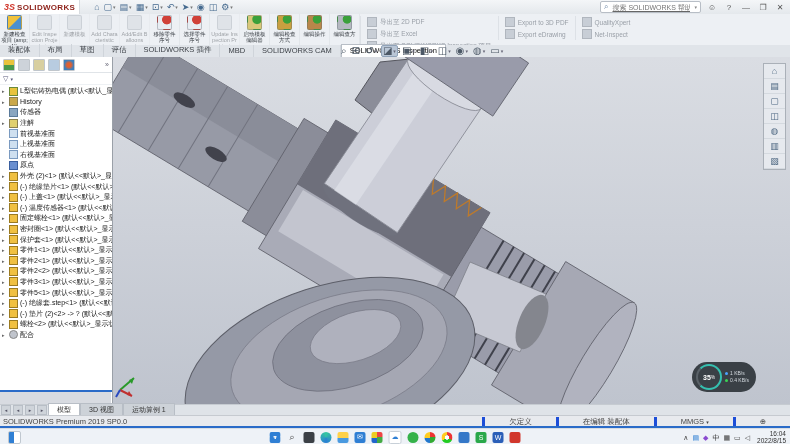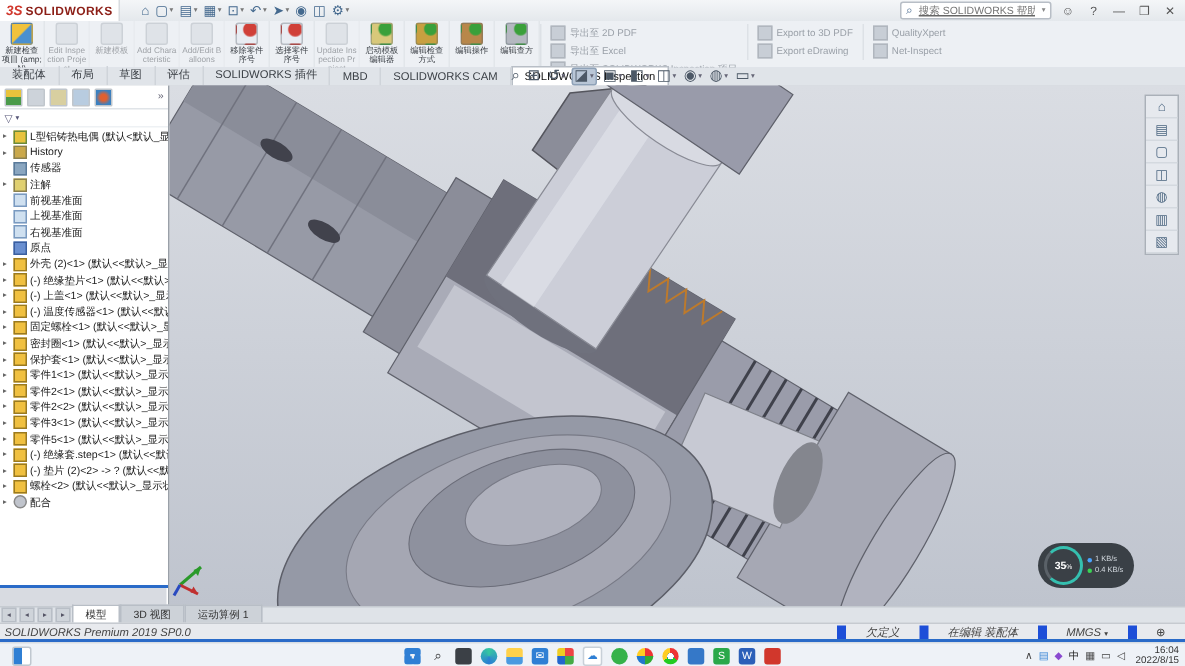--- a/index.html
+++ b/index.html
@@ -91,7 +91,7 @@
   .dtab{padding:1px 8px;border:1px solid #b8bec6;border-bottom:none;background:#cdd2d8;color:#333;white-space:nowrap;}
   .dtab.active{background:#fff;}
   
-  #statusbar{left:0;top:415px;width:790px;height:11px;background:#e8eaee;border-top:1px solid #c6cad0;display:flex;align-items:center;font-size:7.5px;color:#444;font-style:italic;}
+  #statusbar{left:0;top:415px;width:790px;height:11px;background:#e8eaee;border-top:1px solid #c6cad0;display:flex;align-items:center;font-size:7.5px;color:#444;}
   #statusbar .lft{padding-left:3px;}
   #statusbar .rgt{margin-left:auto;display:flex;align-items:center;gap:0;}
   .sitem{padding:0 13px;border-left:6px solid #1d4ed8;white-space:nowrap;}

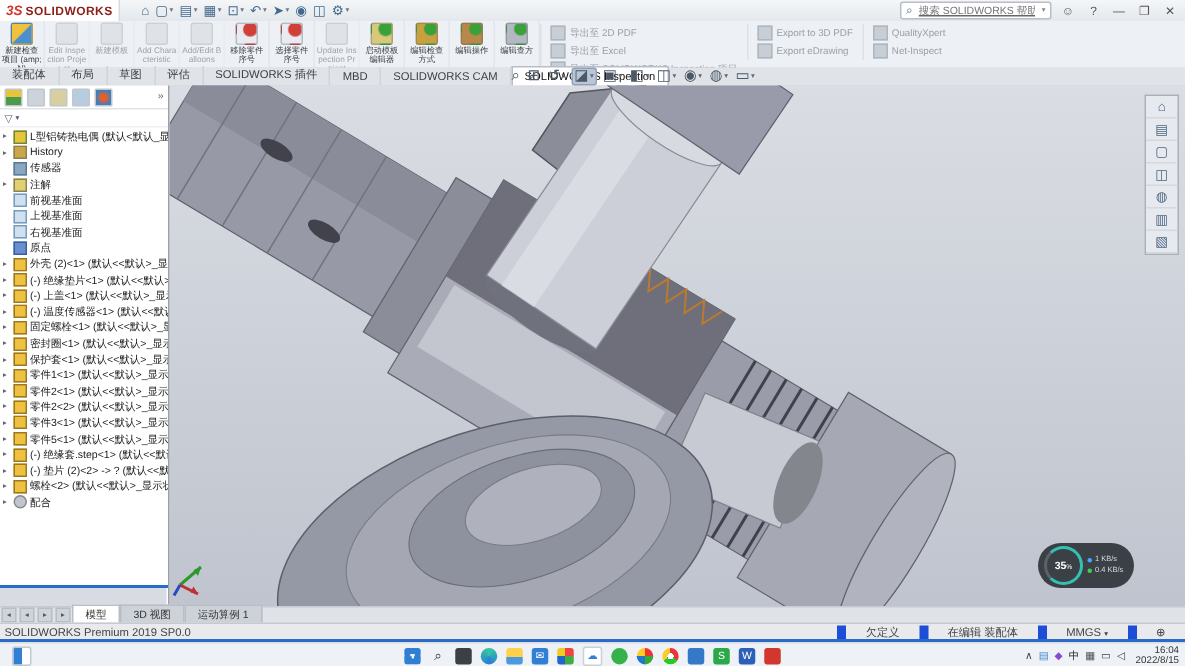--- a/index.html
+++ b/index.html
@@ -94,7 +94,7 @@
   #statusbar{left:0;top:415px;width:790px;height:11px;background:#e8eaee;border-top:1px solid #c6cad0;display:flex;align-items:center;font-size:7.5px;color:#444;}
   #statusbar .lft{padding-left:3px;}
   #statusbar .rgt{margin-left:auto;display:flex;align-items:center;gap:0;}
-  .sitem{padding:0 13px;border-left:6px solid #1d4ed8;white-space:nowrap;}
+  .sitem{padding:0 24px;border-left:3px solid #1d4ed8;white-space:nowrap;}
   #blue-strip{left:0;top:426px;width:790px;height:2px;background:#2a6bc8;}
   
   #taskbar{left:0;top:428px;width:790px;height:16px;background:#eef2f7;border-top:1px solid #d8dde3;display:flex;align-items:center;}

